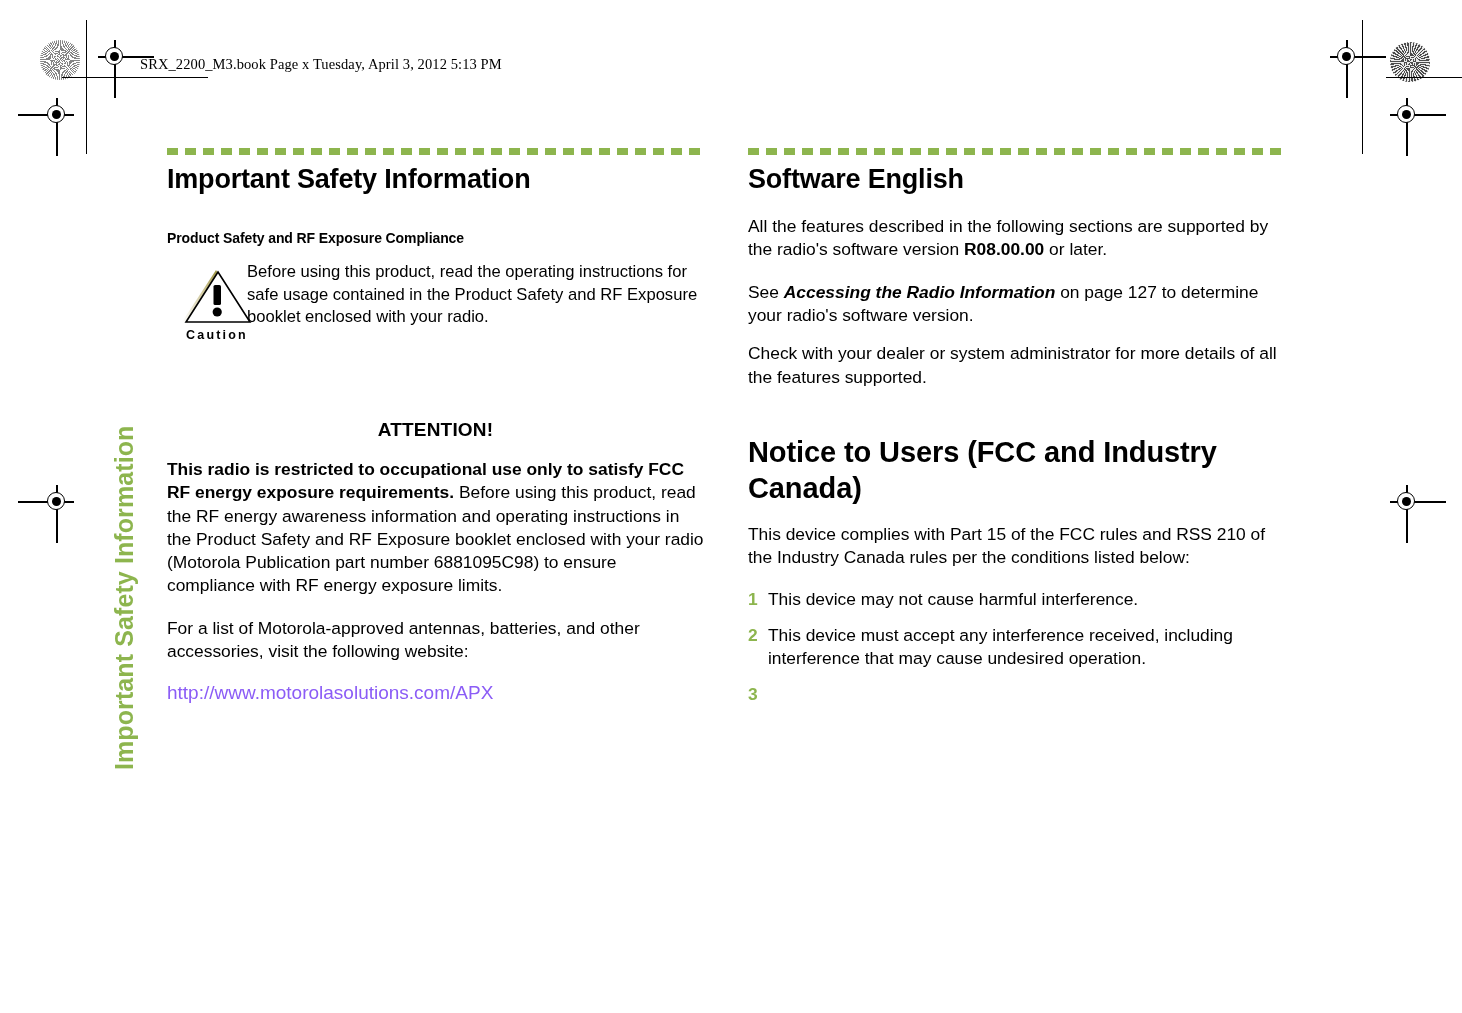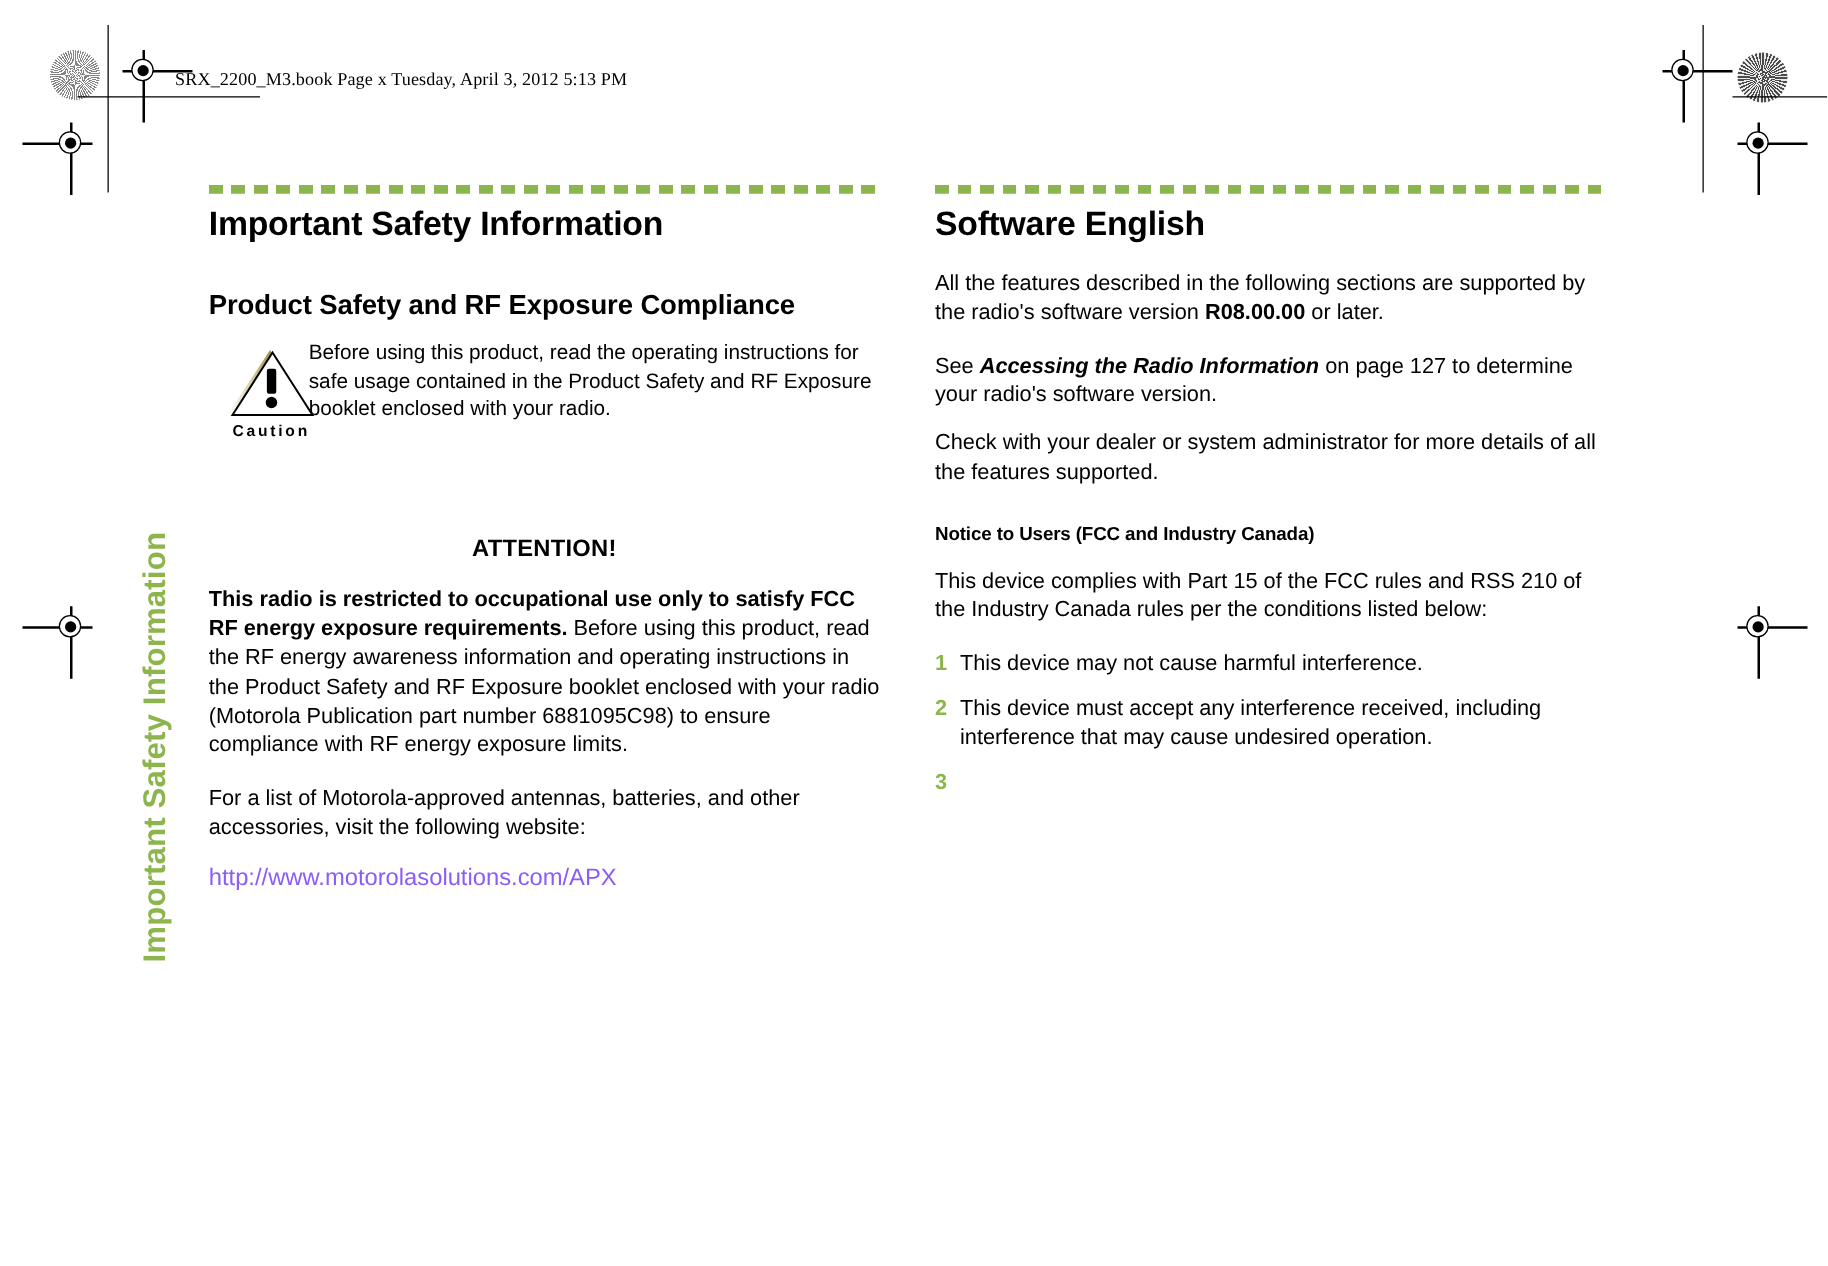--- a/index.html
+++ b/index.html
@@ -132,7 +132,7 @@
     letter-spacing: -0.2px;
   }
   h2.section {
-    font-size: 22px;
+    font-size: 14px;
     font-weight: bold;
     margin: 34px 0 0 0;
     line-height: 1.24;

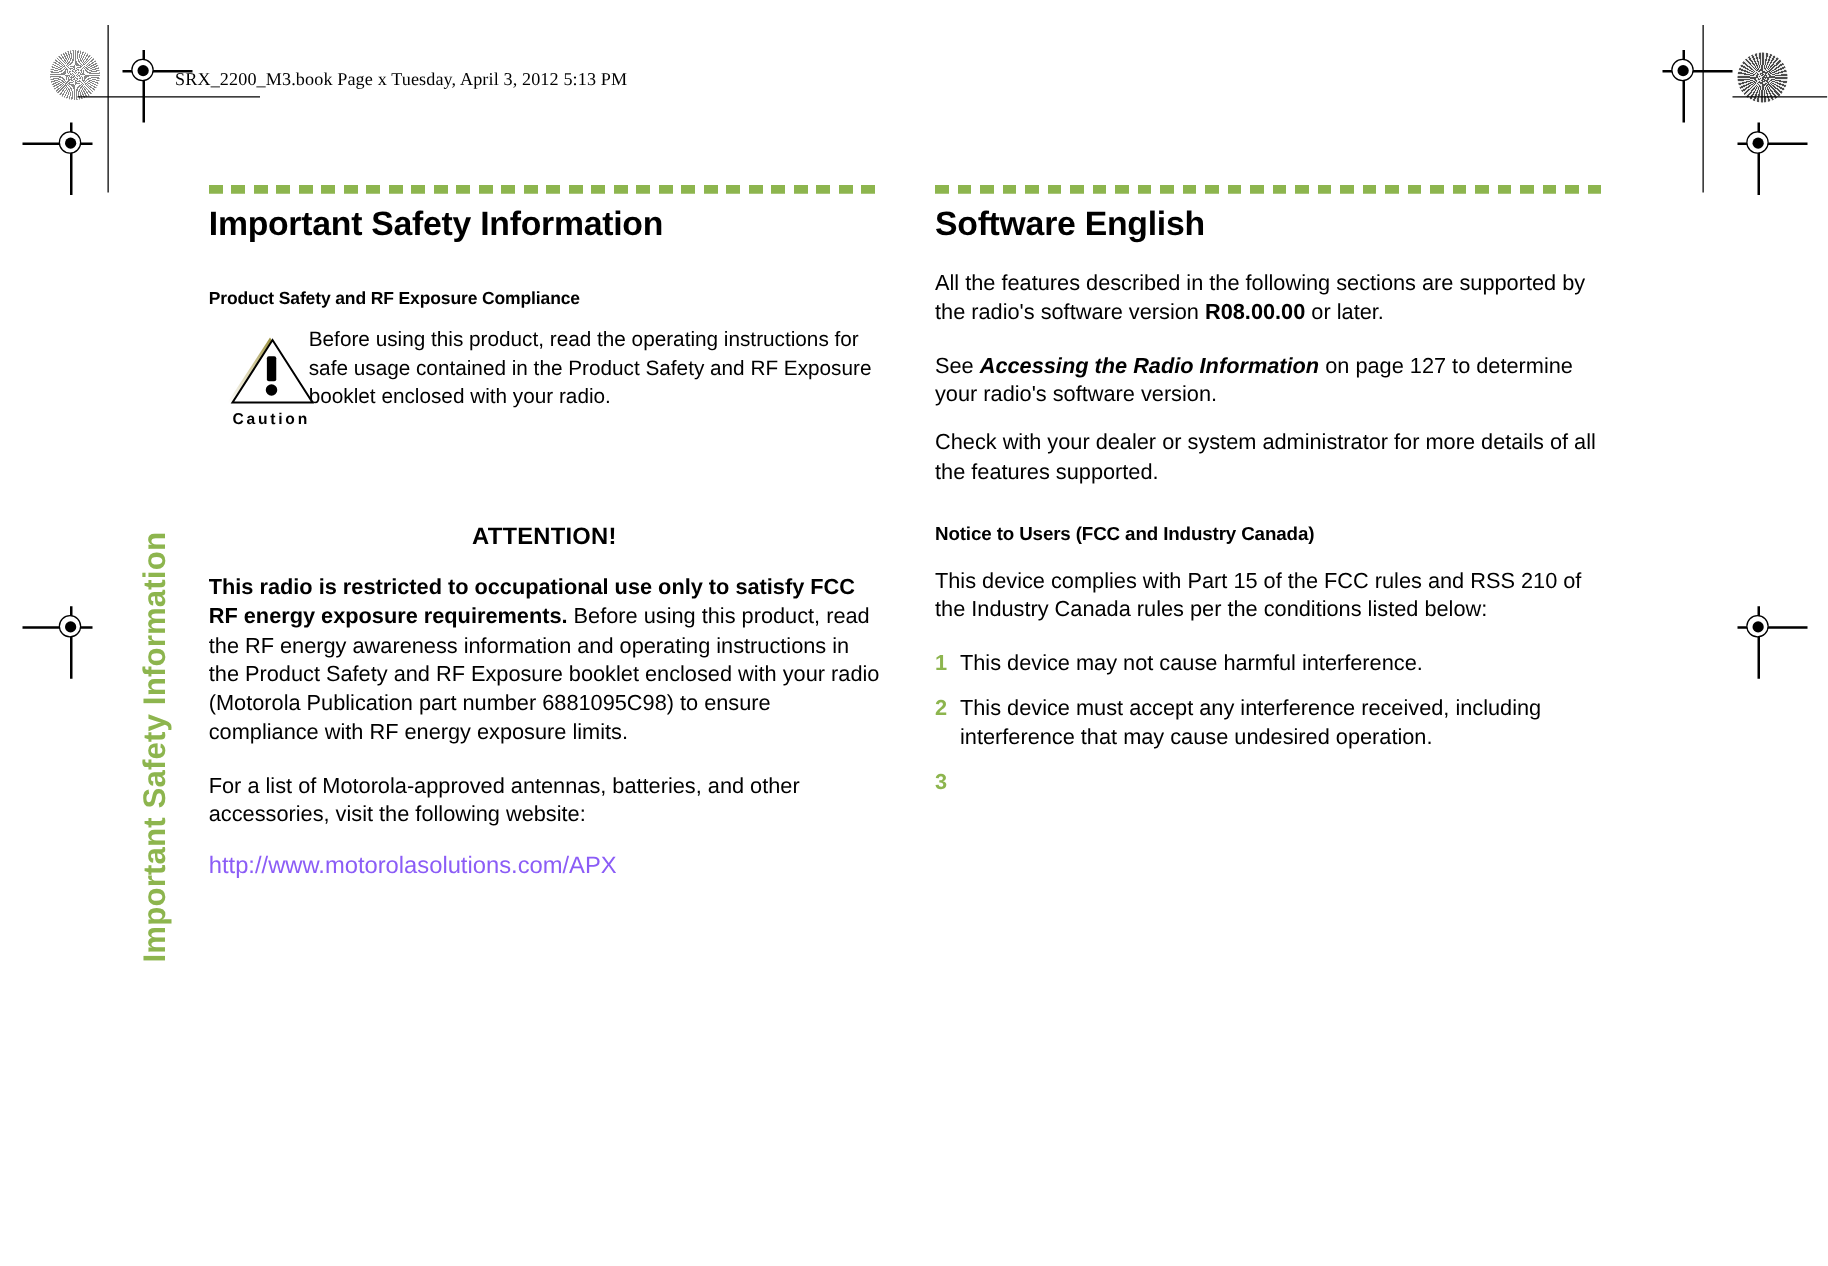--- a/index.html
+++ b/index.html
@@ -393,7 +393,7 @@
 
     <p class="body" style="">Check with your dealer or system administrator for more details of all the features supported.</p>
 
-    <h2 class="section" style="margin-top:30px; font-size:15px;">Notice to Users (FCC and Industry Canada)</h2>
+    <h2 class="section" style="margin-top:46px; font-size:29px;">Notice to Users (FCC and Industry Canada)</h2>
 
     <p class="body" style="margin-top:16px;">This device complies with Part 15 of the FCC rules and RSS 210 of the Industry Canada rules per the conditions listed below:</p>
 

